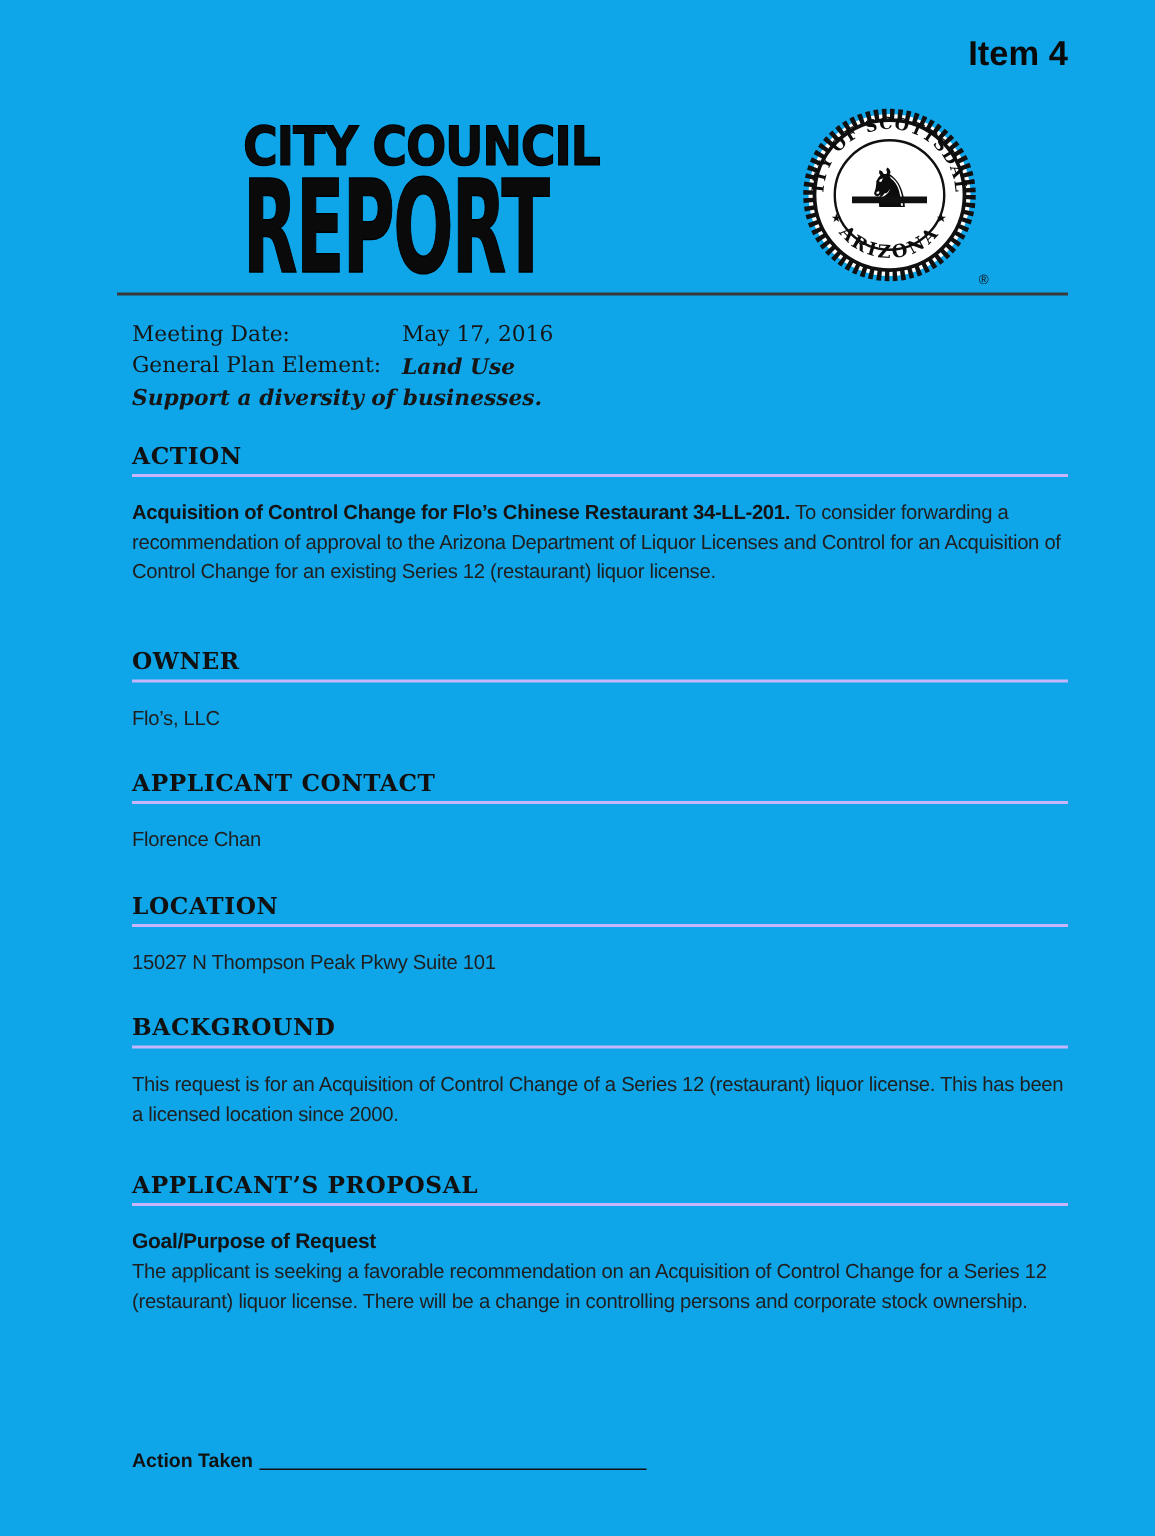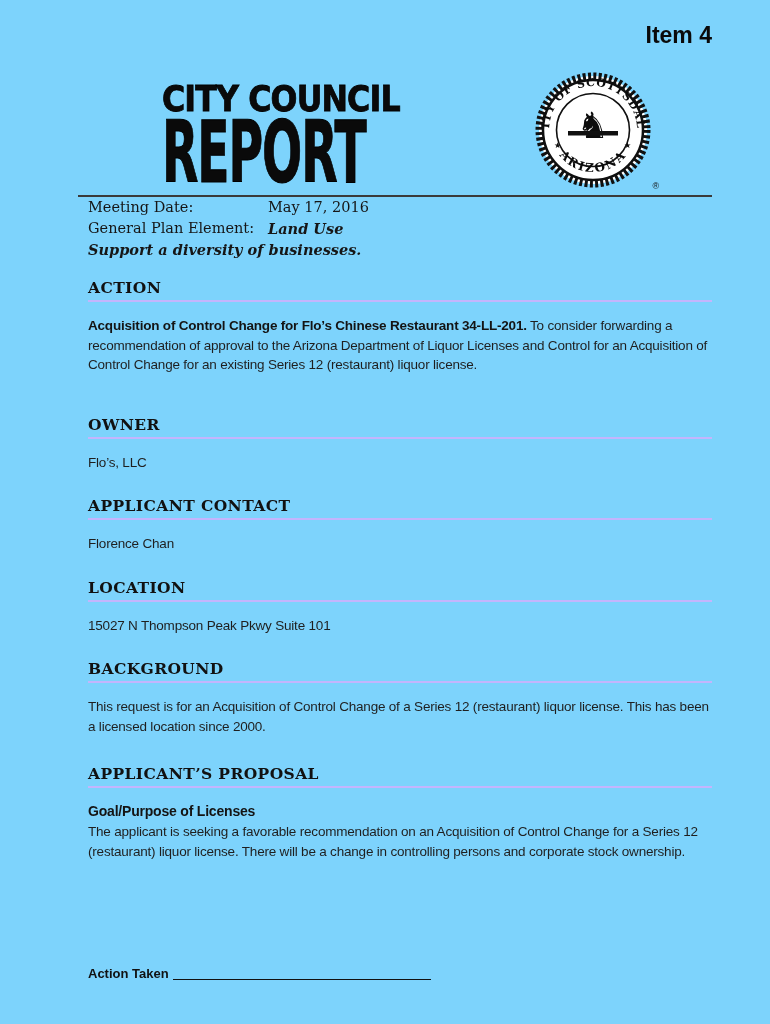--- a/index.html
+++ b/index.html
@@ -6,7 +6,7 @@
   .page{
     position:relative;
     width:770px;height:1024px;
-    background:#7dd3fc;
+    background:#0ea5e9;
     font-family:"Liberation Sans",sans-serif;
     color:#1c1c1c;
     overflow:hidden;

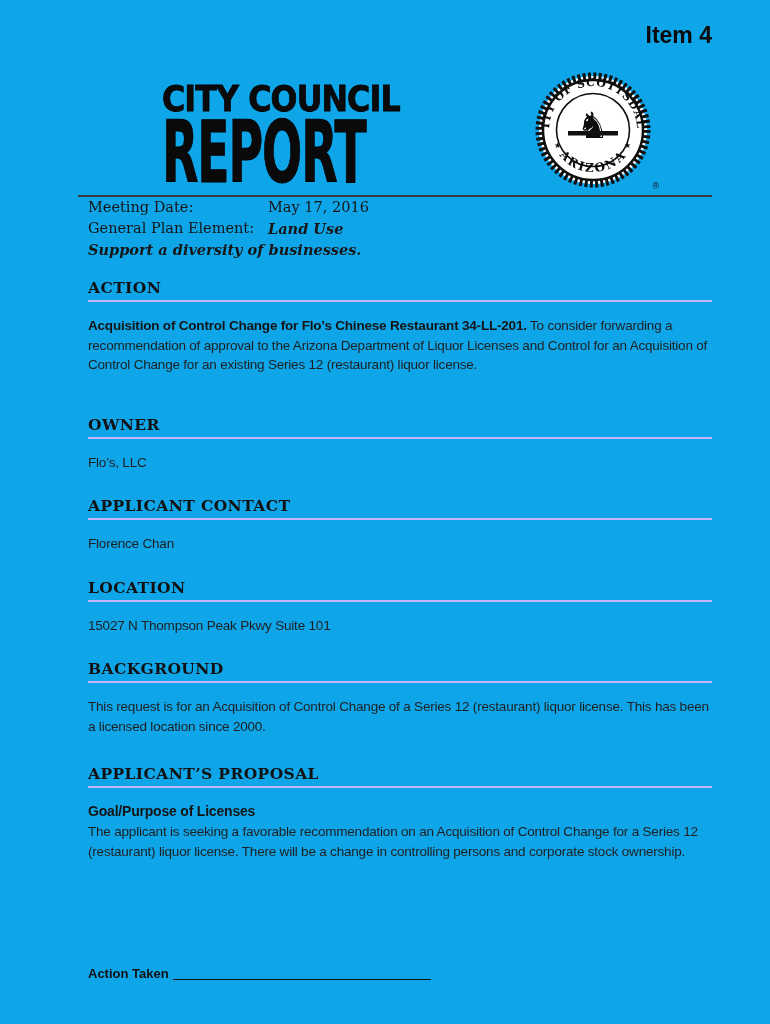--- a/index.html
+++ b/index.html
@@ -71,6 +71,7 @@
     margin:2px 0 0 -10px;
   }
   .meta{
+    margin-top:16px;
     font-family:"DejaVu Serif","Liberation Serif",serif;
     font-size:14.5px;
     line-height:21px;

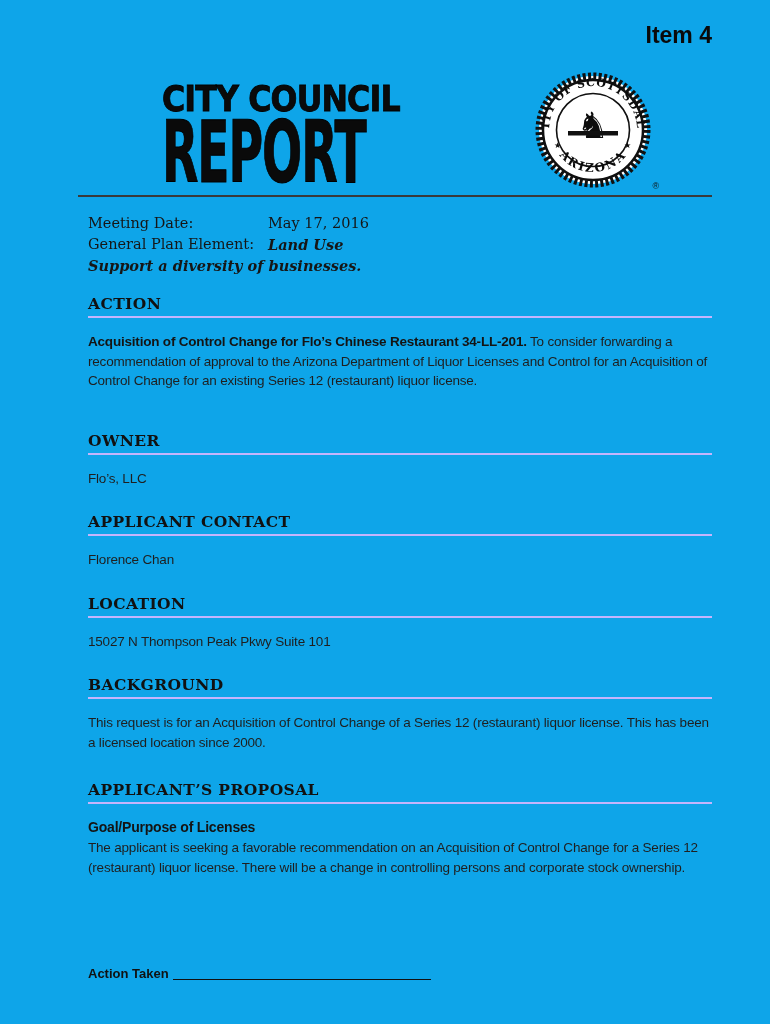--- a/index.html
+++ b/index.html
@@ -197,7 +197,7 @@
   <div class="body-text">This request is for an Acquisition of Control Change of a Series 12 (restaurant) liquor license. This has been a licensed location since 2000.</div>
 
   <div class="section-heading mt-prop">APPLICANT’S PROPOSAL</div>
-  <div class="subheading">Goal/Purpose of Licenses</div>
+  <div class="subheading">Goal/Purpose of Request</div>
   <div class="body-text para-tight">The applicant is seeking a favorable recommendation on an Acquisition of Control Change for a Series 12 (restaurant) liquor license. There will be a change in controlling persons and corporate stock ownership.</div>
 
   <div class="footer">

